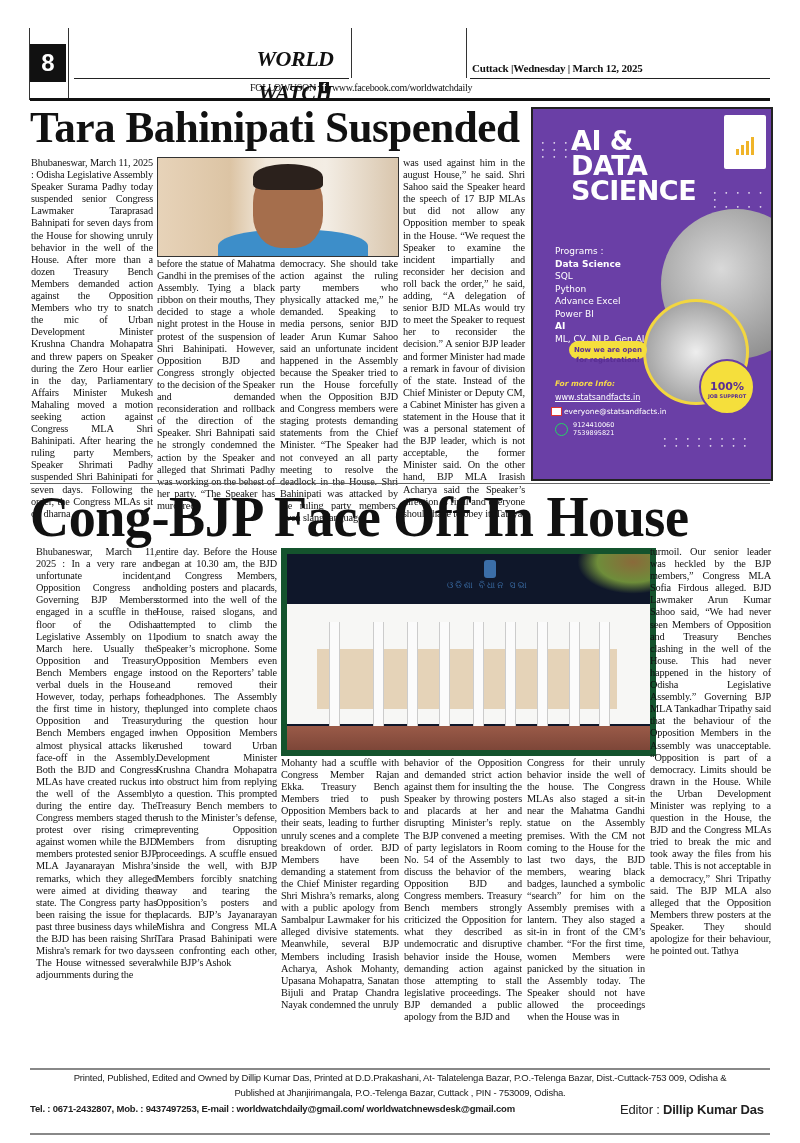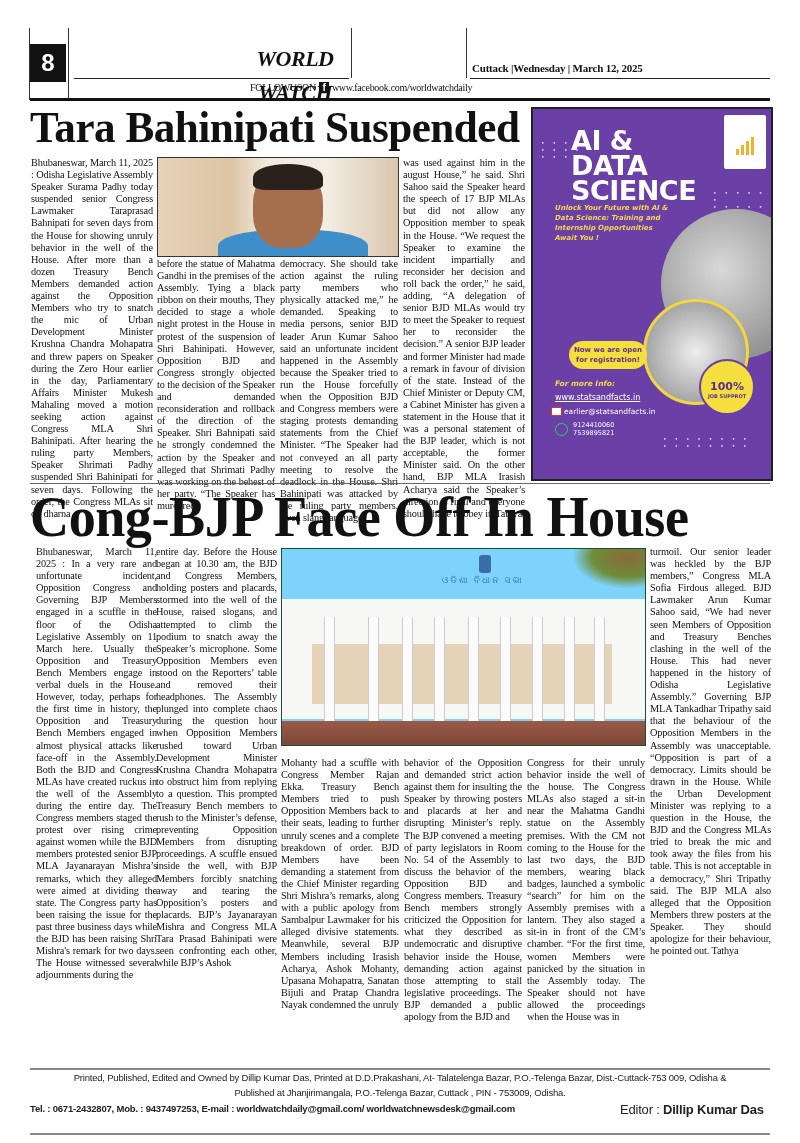--- a/index.html
+++ b/index.html
@@ -114,7 +114,6 @@
     <span style="left:27px;height:18px;"></span>
   </div>
   <div class="ad-circle"></div>
-  <div class="ad-sub">Unlock Your Future with AI &amp; Data Science: Training and Internship Opportunities Await You !</div>
   <div class="ad-circle2"></div>
   <div class="ad-reg">Now we are open for registration!</div>
   <div class="ad-job">

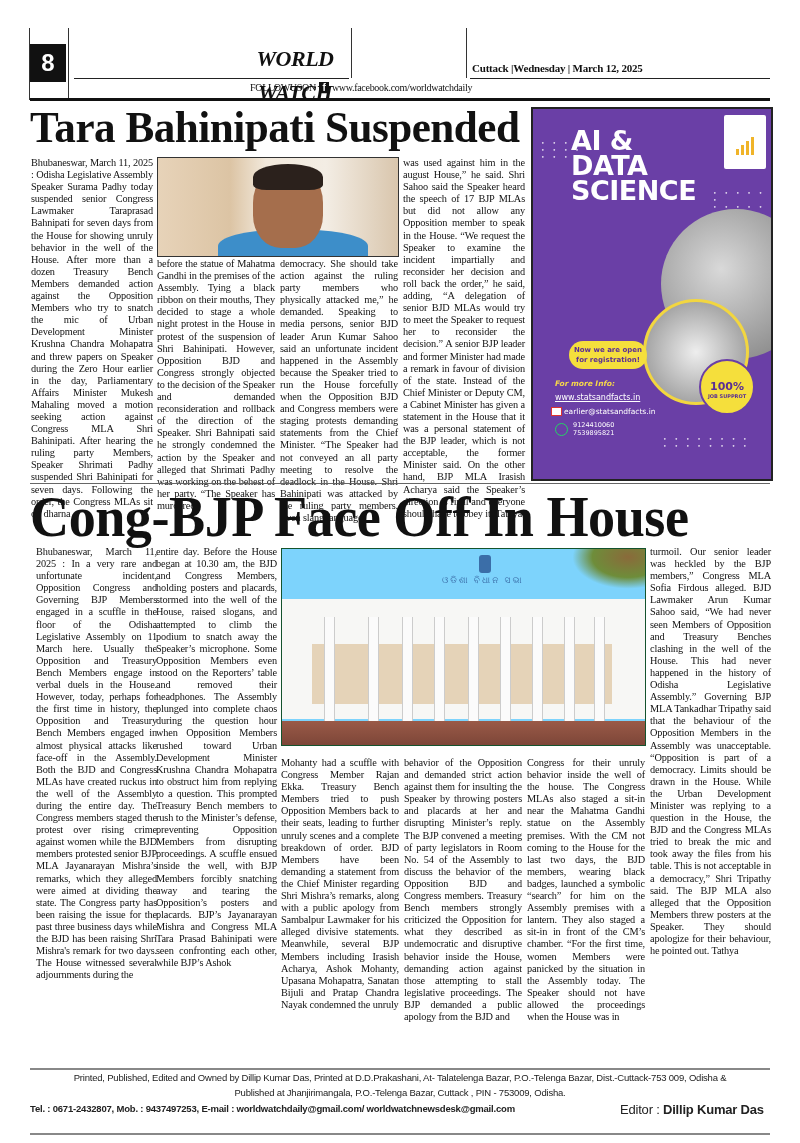--- a/index.html
+++ b/index.html
@@ -114,6 +114,16 @@
     <span style="left:27px;height:18px;"></span>
   </div>
   <div class="ad-circle"></div>
+  <div class="ad-prog">
+    <div>Programs :</div>
+    <div><b>Data Science</b></div>
+    <div>SQL</div>
+    <div>Python</div>
+    <div>Advance Excel</div>
+    <div>Power BI</div>
+    <div><b>AI</b></div>
+    <div>ML, CV, NLP, Gen AI</div>
+  </div>
   <div class="ad-circle2"></div>
   <div class="ad-reg">Now we are open for registration!</div>
   <div class="ad-job">

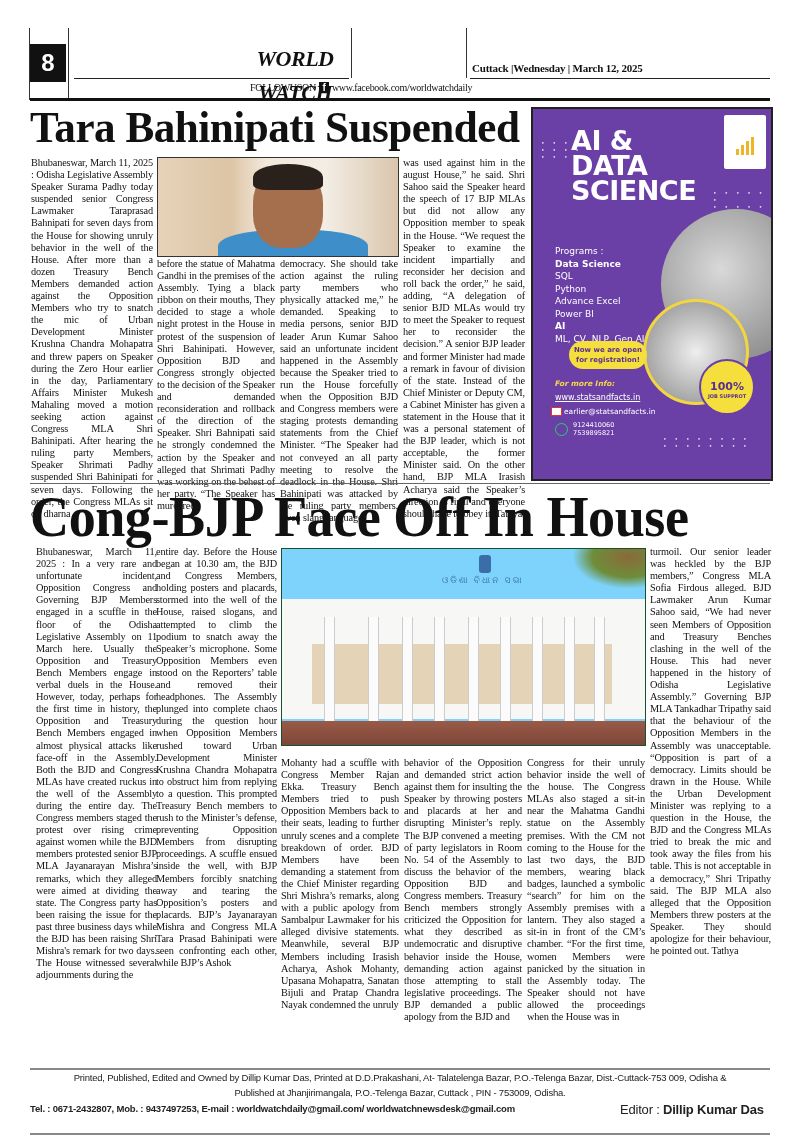--- a/index.html
+++ b/index.html
@@ -43,7 +43,7 @@
   .ad-logo span{position:absolute;left:12px;bottom:14px;width:3px;background:#f0b429;}
   .ad-circle{position:absolute;left:128px;top:100px;width:150px;height:150px;border-radius:50%;background:radial-gradient(circle at 40% 40%,#d9d9d9,#777);}
   .ad-circle2{position:absolute;left:110px;top:190px;width:100px;height:100px;border-radius:50%;background:radial-gradient(circle,#eee,#888);border:3px solid #f2d640;}
-  .ad-reg{position:absolute;left:36px;top:232px;width:78px;height:28px;border-radius:14px;background:#f5df3c;color:#5a2f94;font-size:7px;font-weight:bold;text-align:center;line-height:10px;padding-top:4px;box-sizing:border-box;}
+  .ad-reg{position:absolute;left:36px;top:232px;width:78px;height:18px;border-radius:14px;background:#f5df3c;color:#5a2f94;font-size:7px;font-weight:bold;text-align:center;line-height:10px;padding-top:4px;box-sizing:border-box;}
   .ad-job{position:absolute;left:166px;top:250px;width:52px;height:52px;border-radius:50%;background:#f5df3c;color:#5a2f94;text-align:center;border:2px solid #6a3fa6;}
   .ad-job b{display:block;font-size:11px;margin-top:19px;}
   .ad-job small{display:block;font-size:5px;font-weight:bold;}

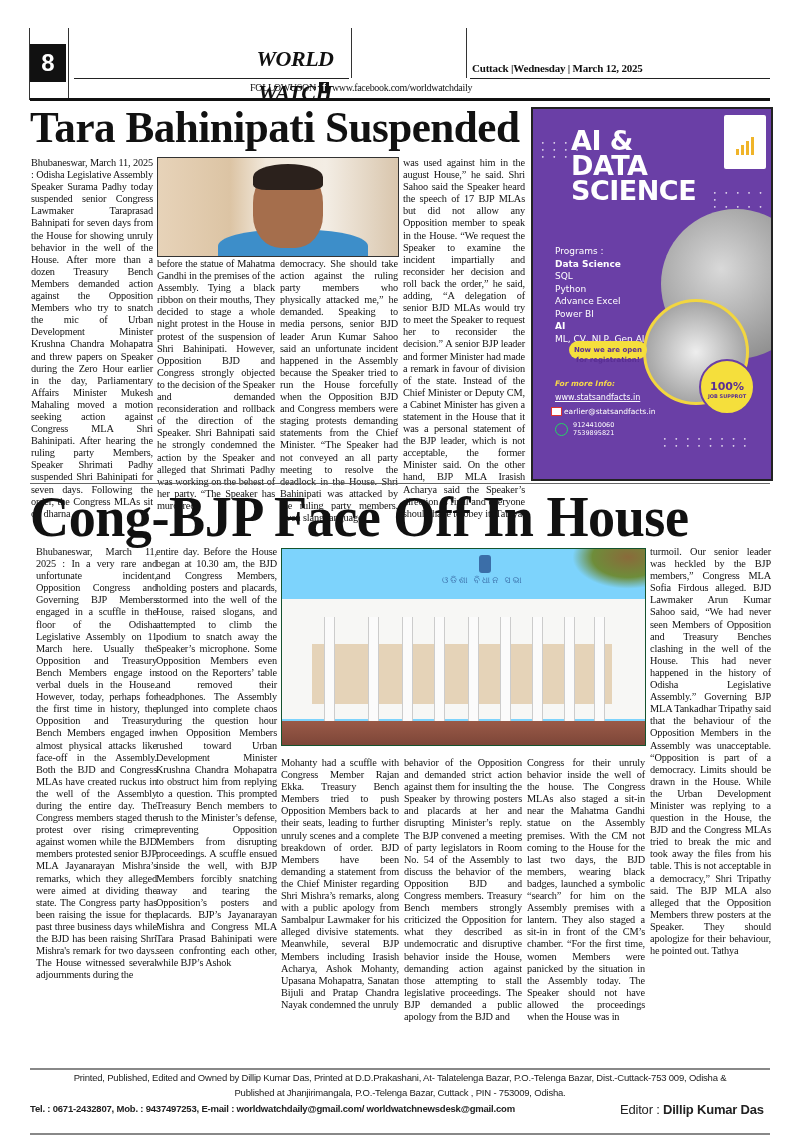--- a/index.html
+++ b/index.html
@@ -134,7 +134,7 @@
   <div class="ad-web">www.statsandfacts.in</div>
   <div class="ad-mail">
     <span class="mailicon"></span>
-    <span>earlier@statsandfacts.in</span>
+    <span>everyone@statsandfacts.in</span>
   </div>
   <div class="ad-phone">
     <span class="waicon"></span>

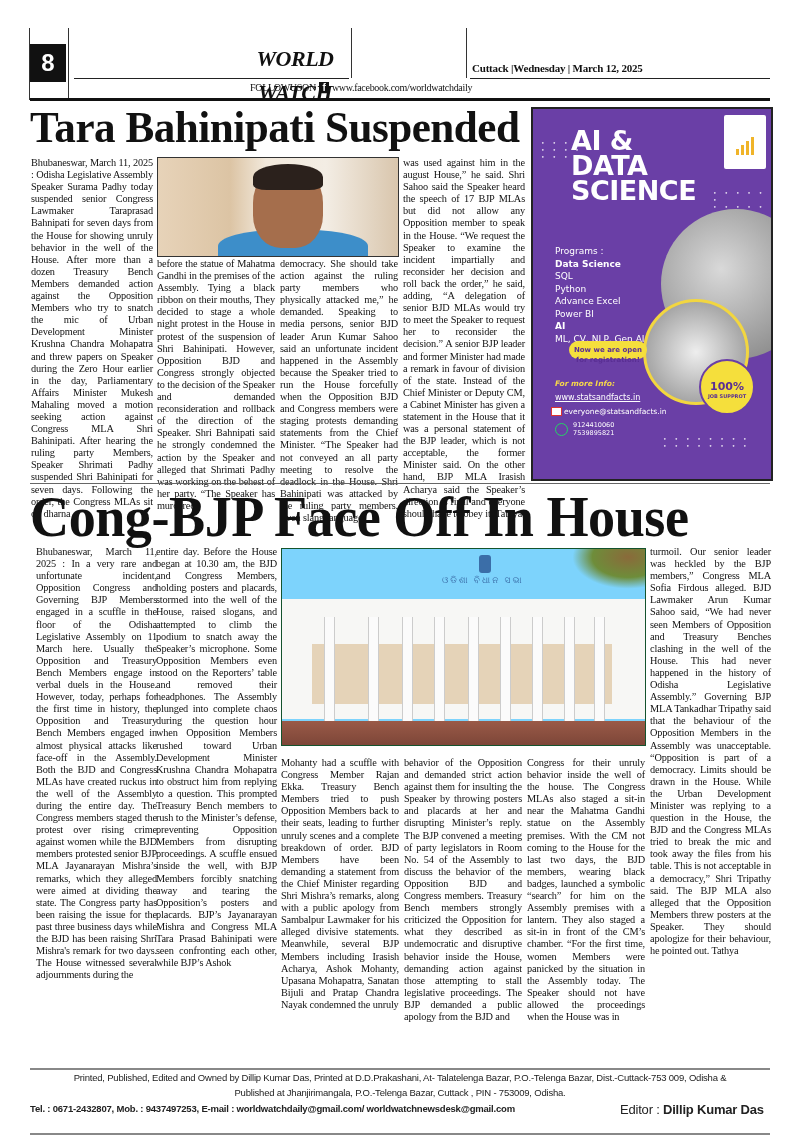--- a/index.html
+++ b/index.html
@@ -25,7 +25,7 @@
   .face{position:absolute;left:95px;top:8px;width:70px;height:82px;border-radius:45% 45% 40% 40%;background:#a56e4c;}
   .hair{position:absolute;left:95px;top:6px;width:70px;height:26px;border-radius:50% 50% 20% 20%;background:#2b211c;}
   .shirt{position:absolute;left:60px;top:72px;width:150px;height:40px;border-radius:40% 40% 0 0;background:#3d8ec9;}
-  .photo2{left:281px;top:548px;width:363px;height:196px;border:1px solid #14532d;overflow:hidden;background:#7dd3fc;}
+  .photo2{left:281px;top:548px;width:363px;height:196px;border:6px solid #14532d;overflow:hidden;background:#0f172a;}
   .bldg{position:absolute;left:0;top:50px;width:363px;height:120px;background:#f7f7f5;}
   .band{position:absolute;left:30px;top:95px;width:300px;height:60px;background:#e5d3b8;}
   .pillar{position:absolute;top:68px;width:9px;height:112px;background:#fbfbfb;border-left:1px solid #ccc;border-right:1px solid #ccc;}

